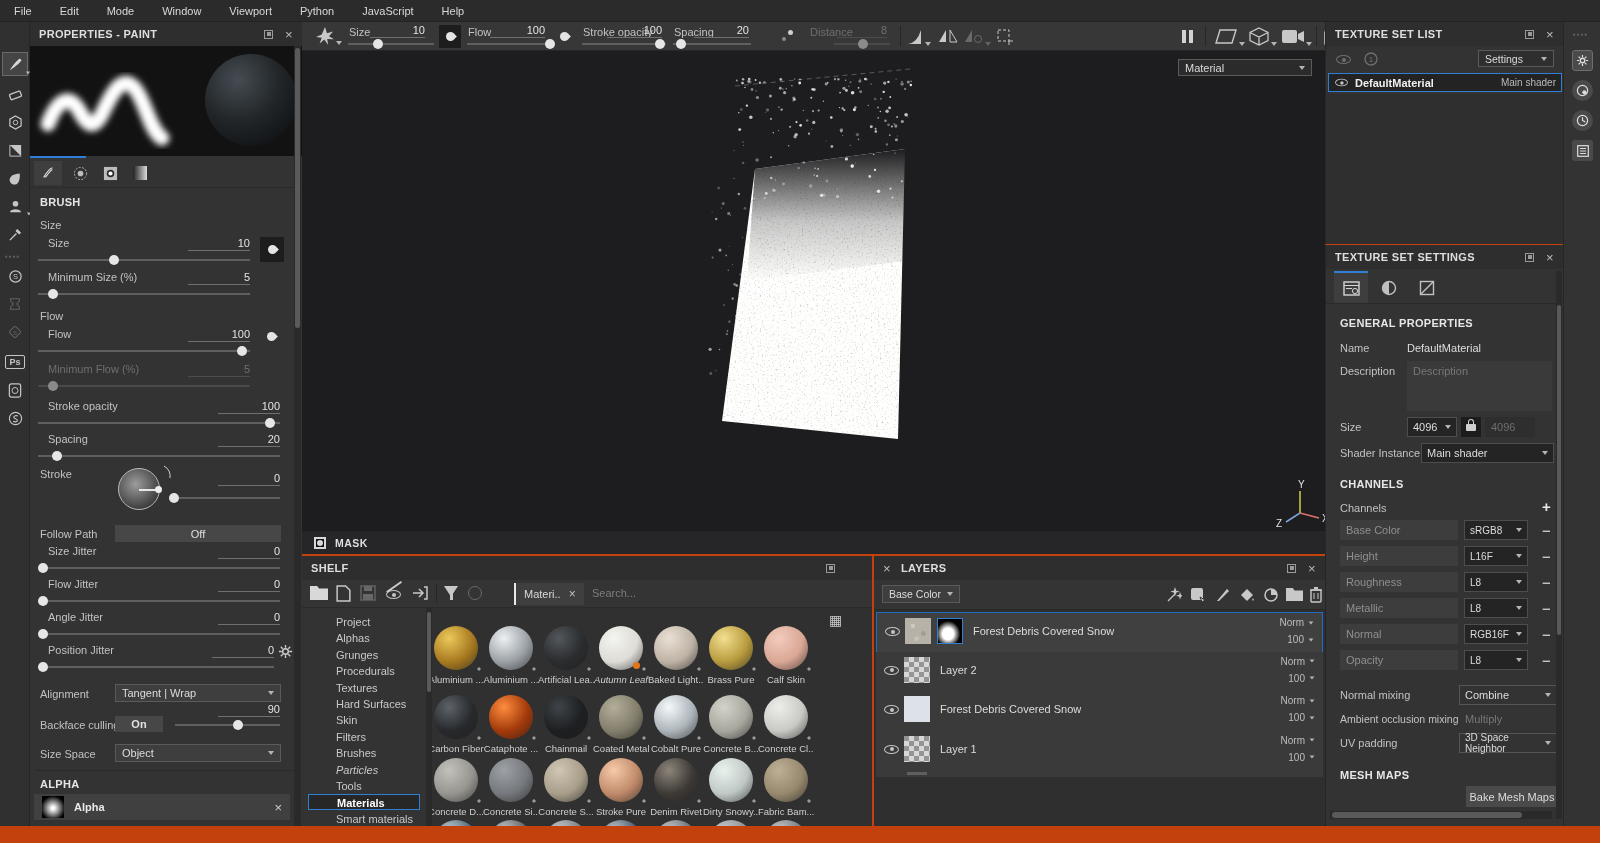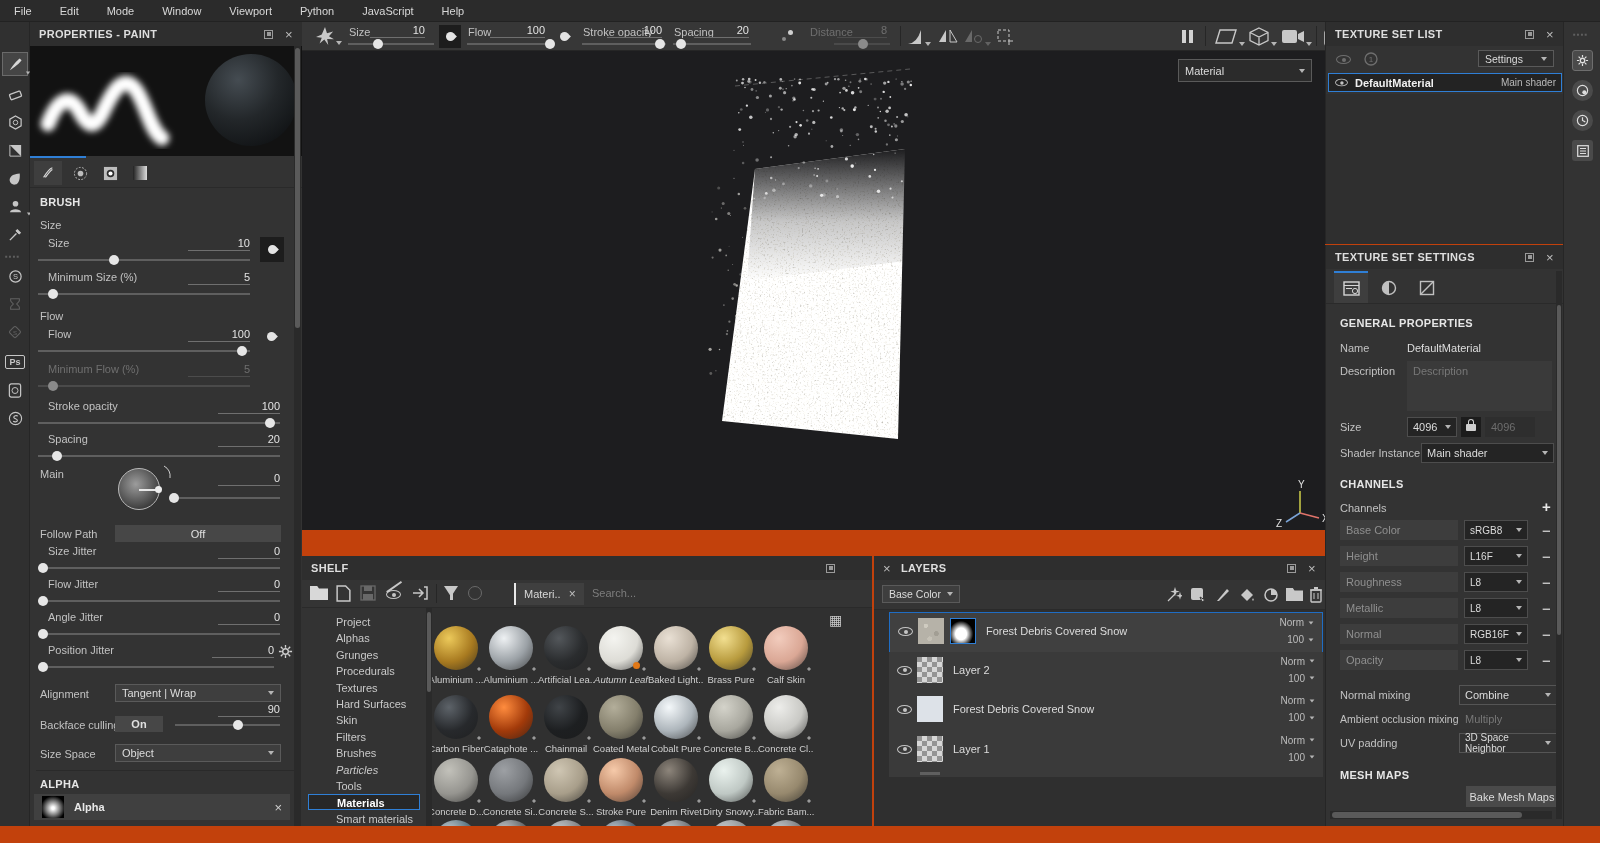--- a/index.html
+++ b/index.html
@@ -651,7 +651,7 @@
         <text id="gz-z" x="974" y="476" fill="#e2e2e2" font-size="10" font-family="Liberation Sans">Z</text>
       </g>
     </svg>
-    <div class="dd" style="left:876px;top:8px;width:134px;height:23px;background:#2b2b2b;">
+    <div class="dd" style="left:876px;top:8px;width:134px;height:17px;background:#2b2b2b;">
       <span>Material</span>
         <span class="chev"></span>
     </div>

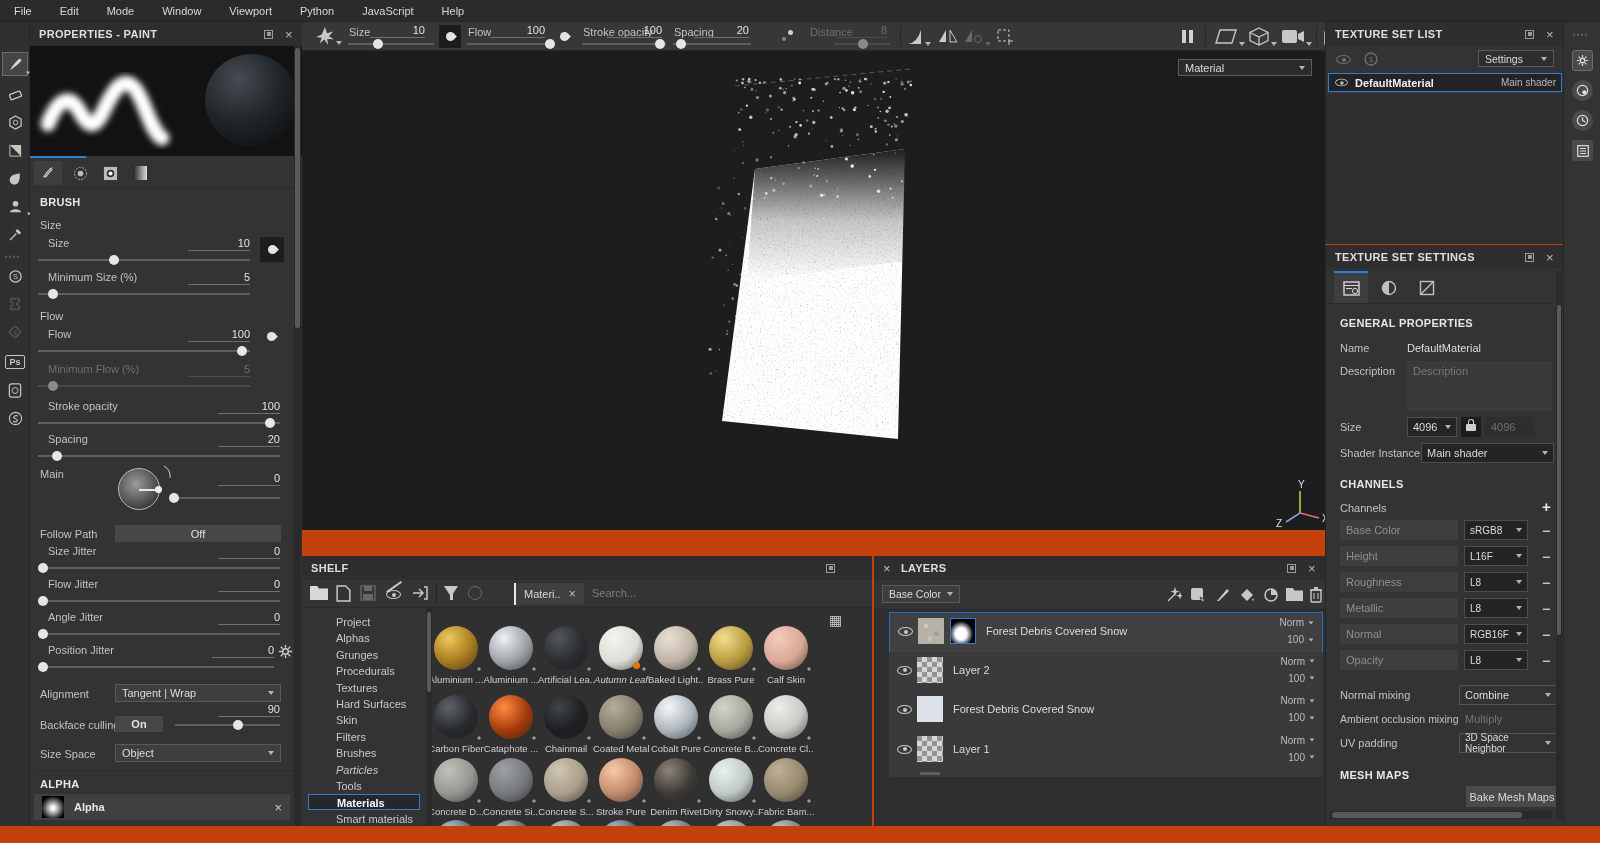--- a/index.html
+++ b/index.html
@@ -362,7 +362,7 @@
     <div class="lbl" style="left:10px;top:288px;">Flow</div>
     <span class="brushtip" style="position:absolute;left:237px;top:310px;"></span>
 
-    <div class="lbl" style="left:10px;top:446px;">Main</div>
+    <div class="lbl" style="left:10px;top:446px;">Stroke</div>
     <div class="abs" style="left:88px;top:446px;width:42px;height:42px;border-radius:50%;border:1.5px solid #b9b9b9;background:radial-gradient(circle at 42% 38%, #9c9c9c, #3b3b3b 75%);">
       <span style="position:absolute;left:50%;top:50%;width:19px;height:1.5px;background:#e8e8e8;"></span>
       <span style="position:absolute;right:-3px;top:17px;width:7px;height:7px;border-radius:50%;background:#eee;"></span>

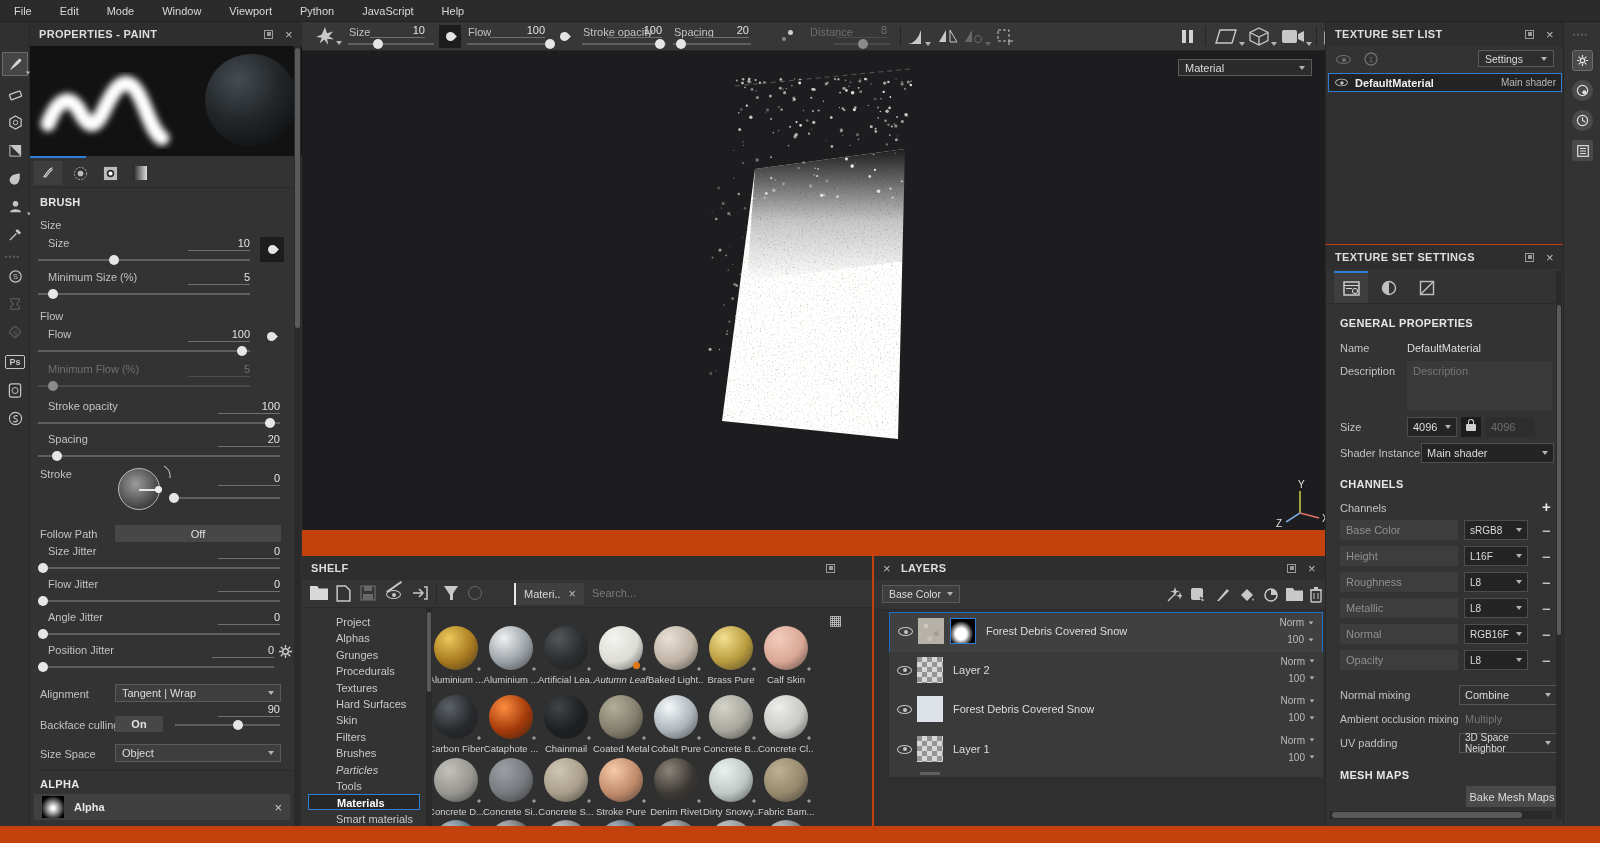--- a/index.html
+++ b/index.html
@@ -657,6 +657,12 @@
     </div>
   </div>
 
+  <div class="abs" style="left:302px;top:530px;width:1023px;height:24px;background:#262628;border-top:1px solid #1a1a1a;display:flex;align-items:center;gap:9px;padding:0 12px;">
+    <span style="width:12px;height:12px;border:2px solid #d8d8d8;background:#101010;display:inline-block;position:relative;">
+        <span style="position:absolute;left:1px;top:1px;width:6px;height:6px;background:#d8d8d8;border-radius:50%;"></span>
+      </span>
+    <span style="font-weight:bold;color:#dedede;font-size:10.5px;letter-spacing:.5px;">MASK</span>
+  </div>
 
   <div class="panel" style="left:302px;top:556px;width:570px;height:270px;">
     <div class="phead">

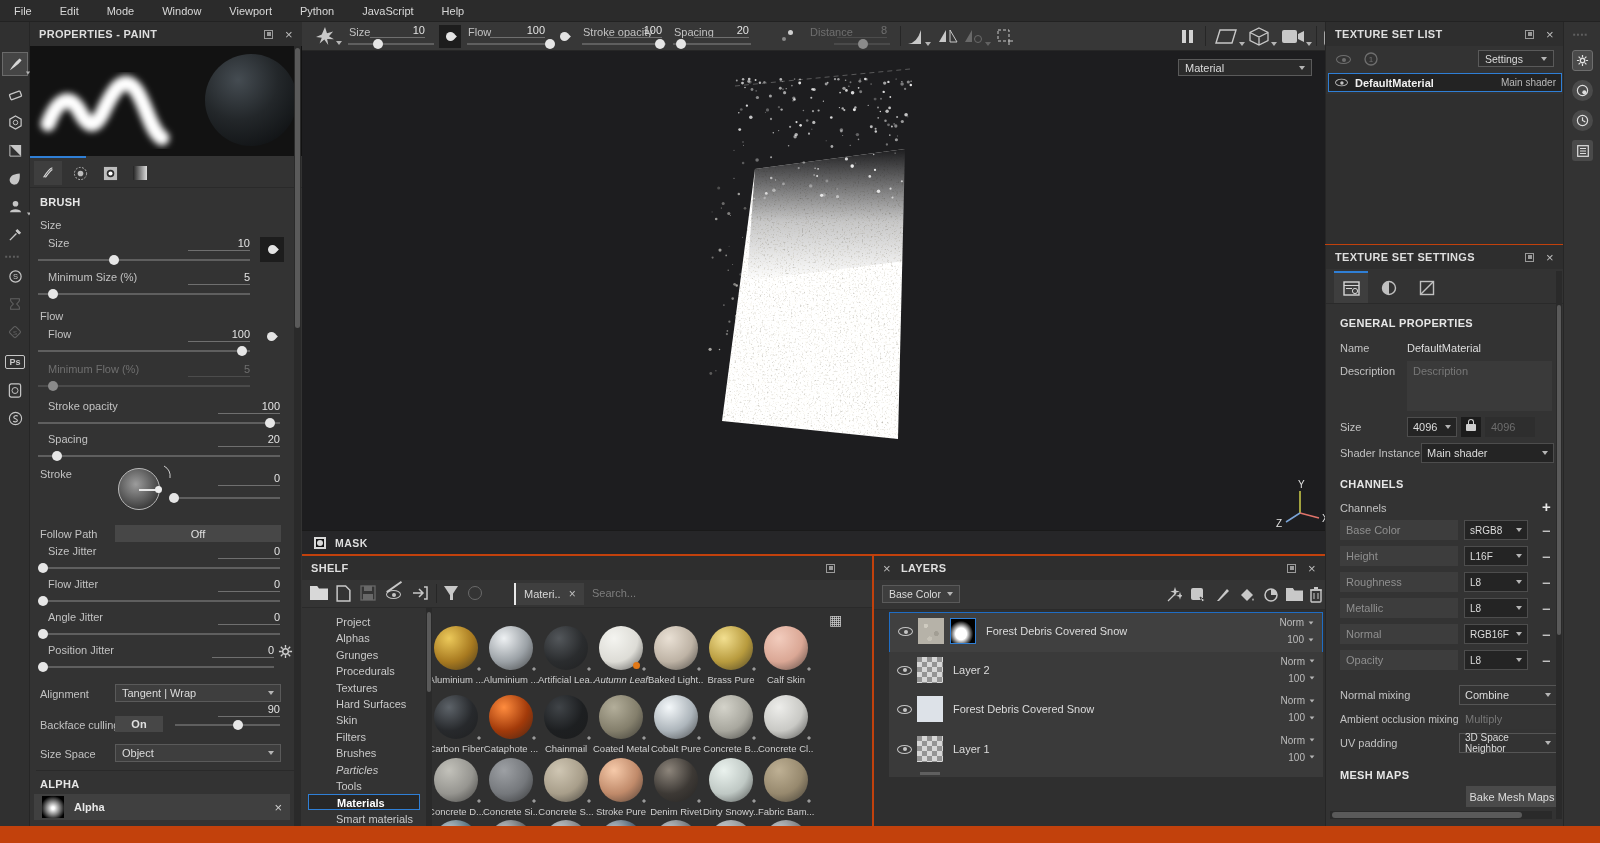--- a/index.html
+++ b/index.html
@@ -39,7 +39,7 @@
   .cat-item { position:absolute; left:6px; width:112px; height:16px; line-height:16px; padding-left:28px;
               color:#c9c9c9; font-size:11px; white-space:nowrap; }
   .cat-item.sel { border:1px solid #2f7fd6; background:#272727; color:#fff; font-weight:bold; }
-  .lrow { position:absolute; left:15px; right:2px; height:46px; background:#3a3a3a; }
+  .lrow { position:absolute; left:2px; right:2px; height:46px; background:#3a3a3a; }
   .lrow.sel { border:1px solid #1f6dc4; background:#404040; }
   .lthumb { position:absolute; top:5px; width:26px; height:26px; }
   .lthumb.checker { background-image:repeating-conic-gradient(#d7d7d7 0% 25%, #949494 0% 50%); background-size:10px 10px; }

